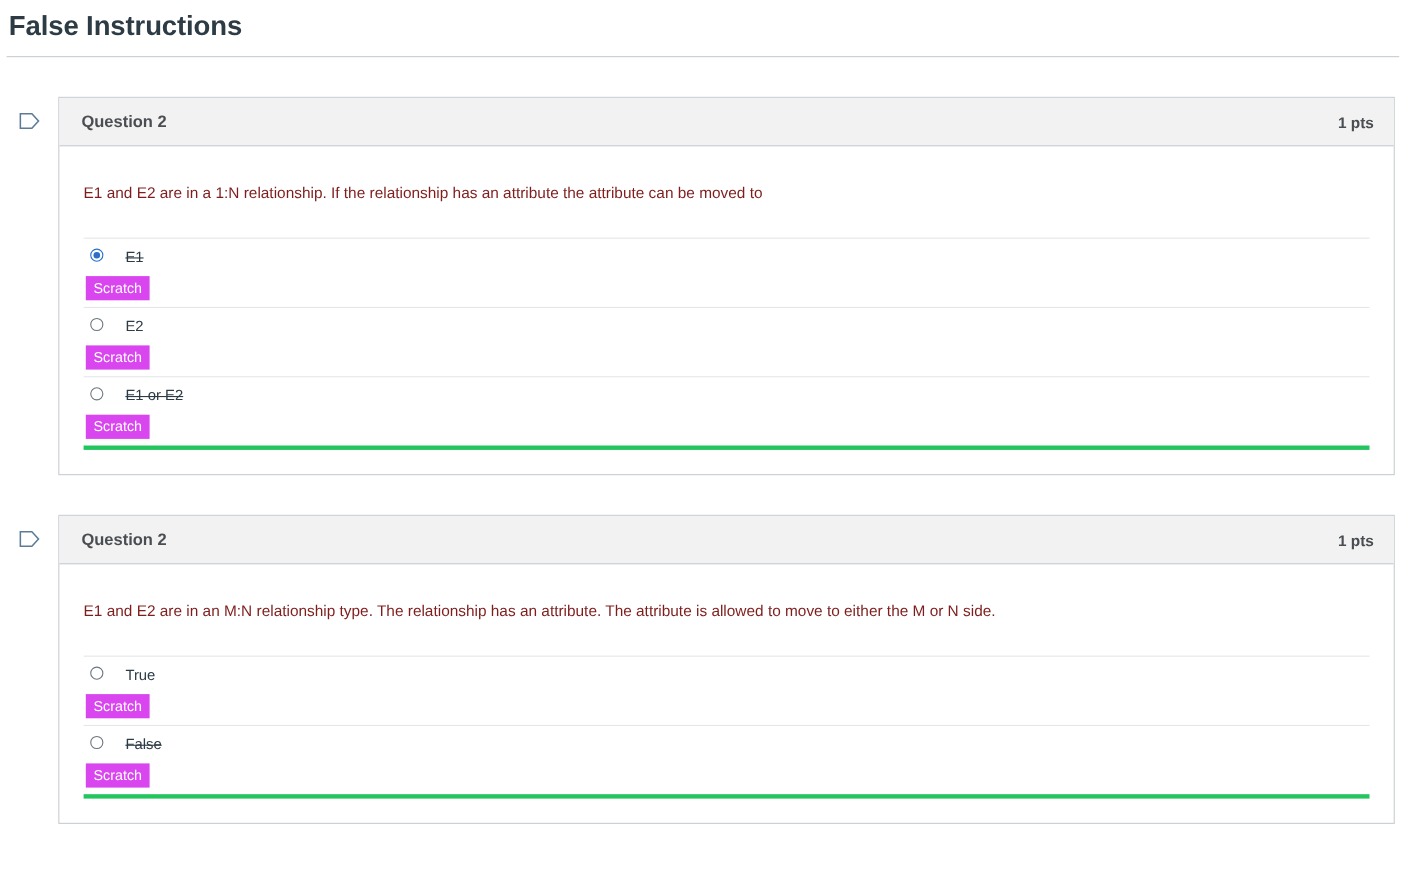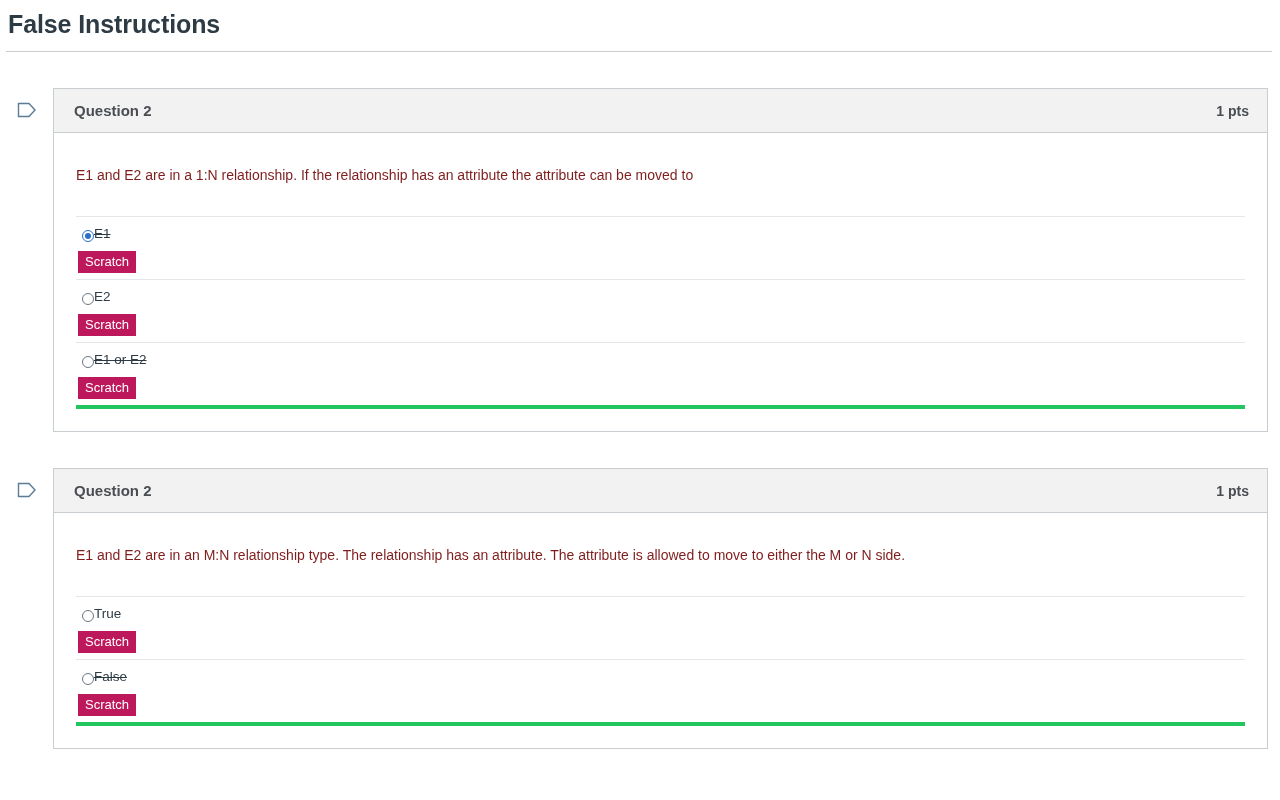--- a/index.html
+++ b/index.html
@@ -100,8 +100,8 @@
 
   .answer-line {
     display: flex;
-    align-items: flex-end;
-    gap: 0;
+    align-items: flex-start;
+    gap: 20px;
     padding-left: 6px;
   }
   .radio {

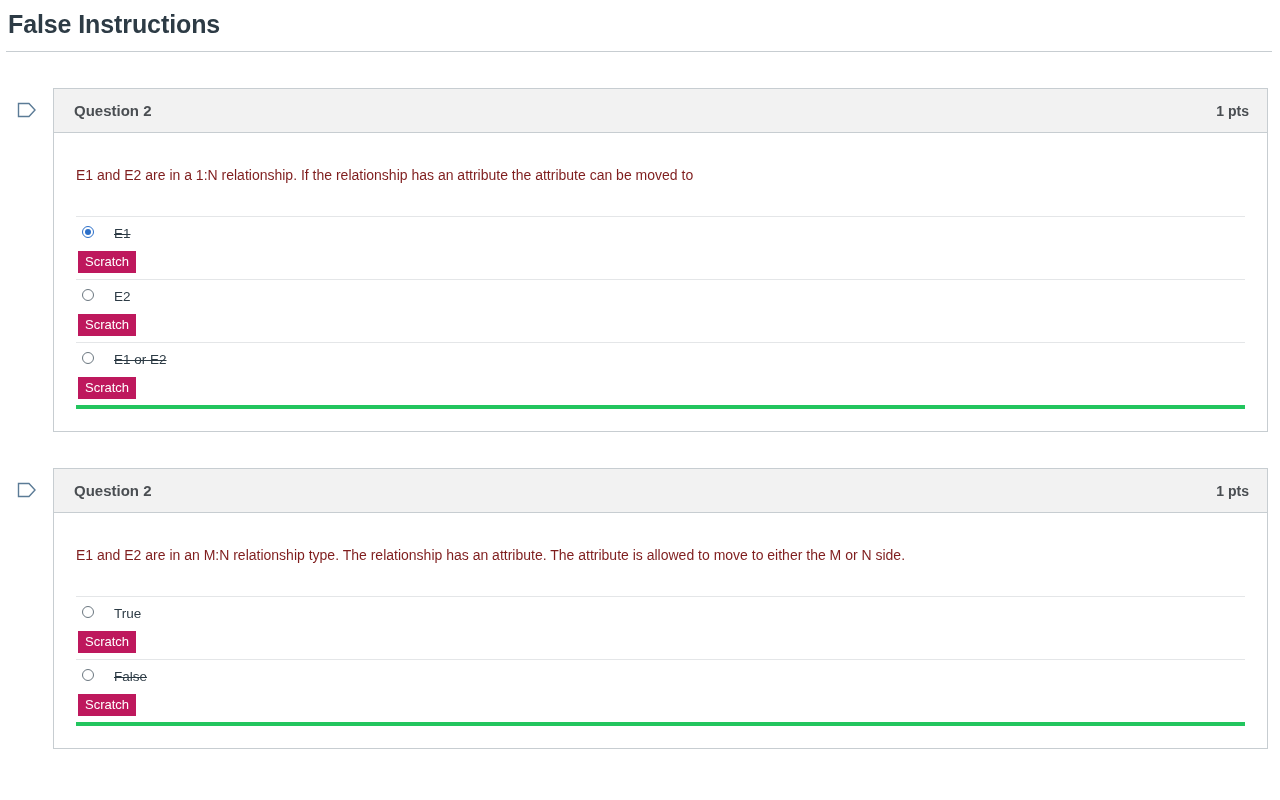--- a/index.html
+++ b/index.html
@@ -139,7 +139,7 @@
 
   .scratch-btn {
     display: inline-block;
-    background: #be185d;
+    background: #d946ef;
     color: #ffffff;
     font-size: 13px;
     line-height: 15px;

